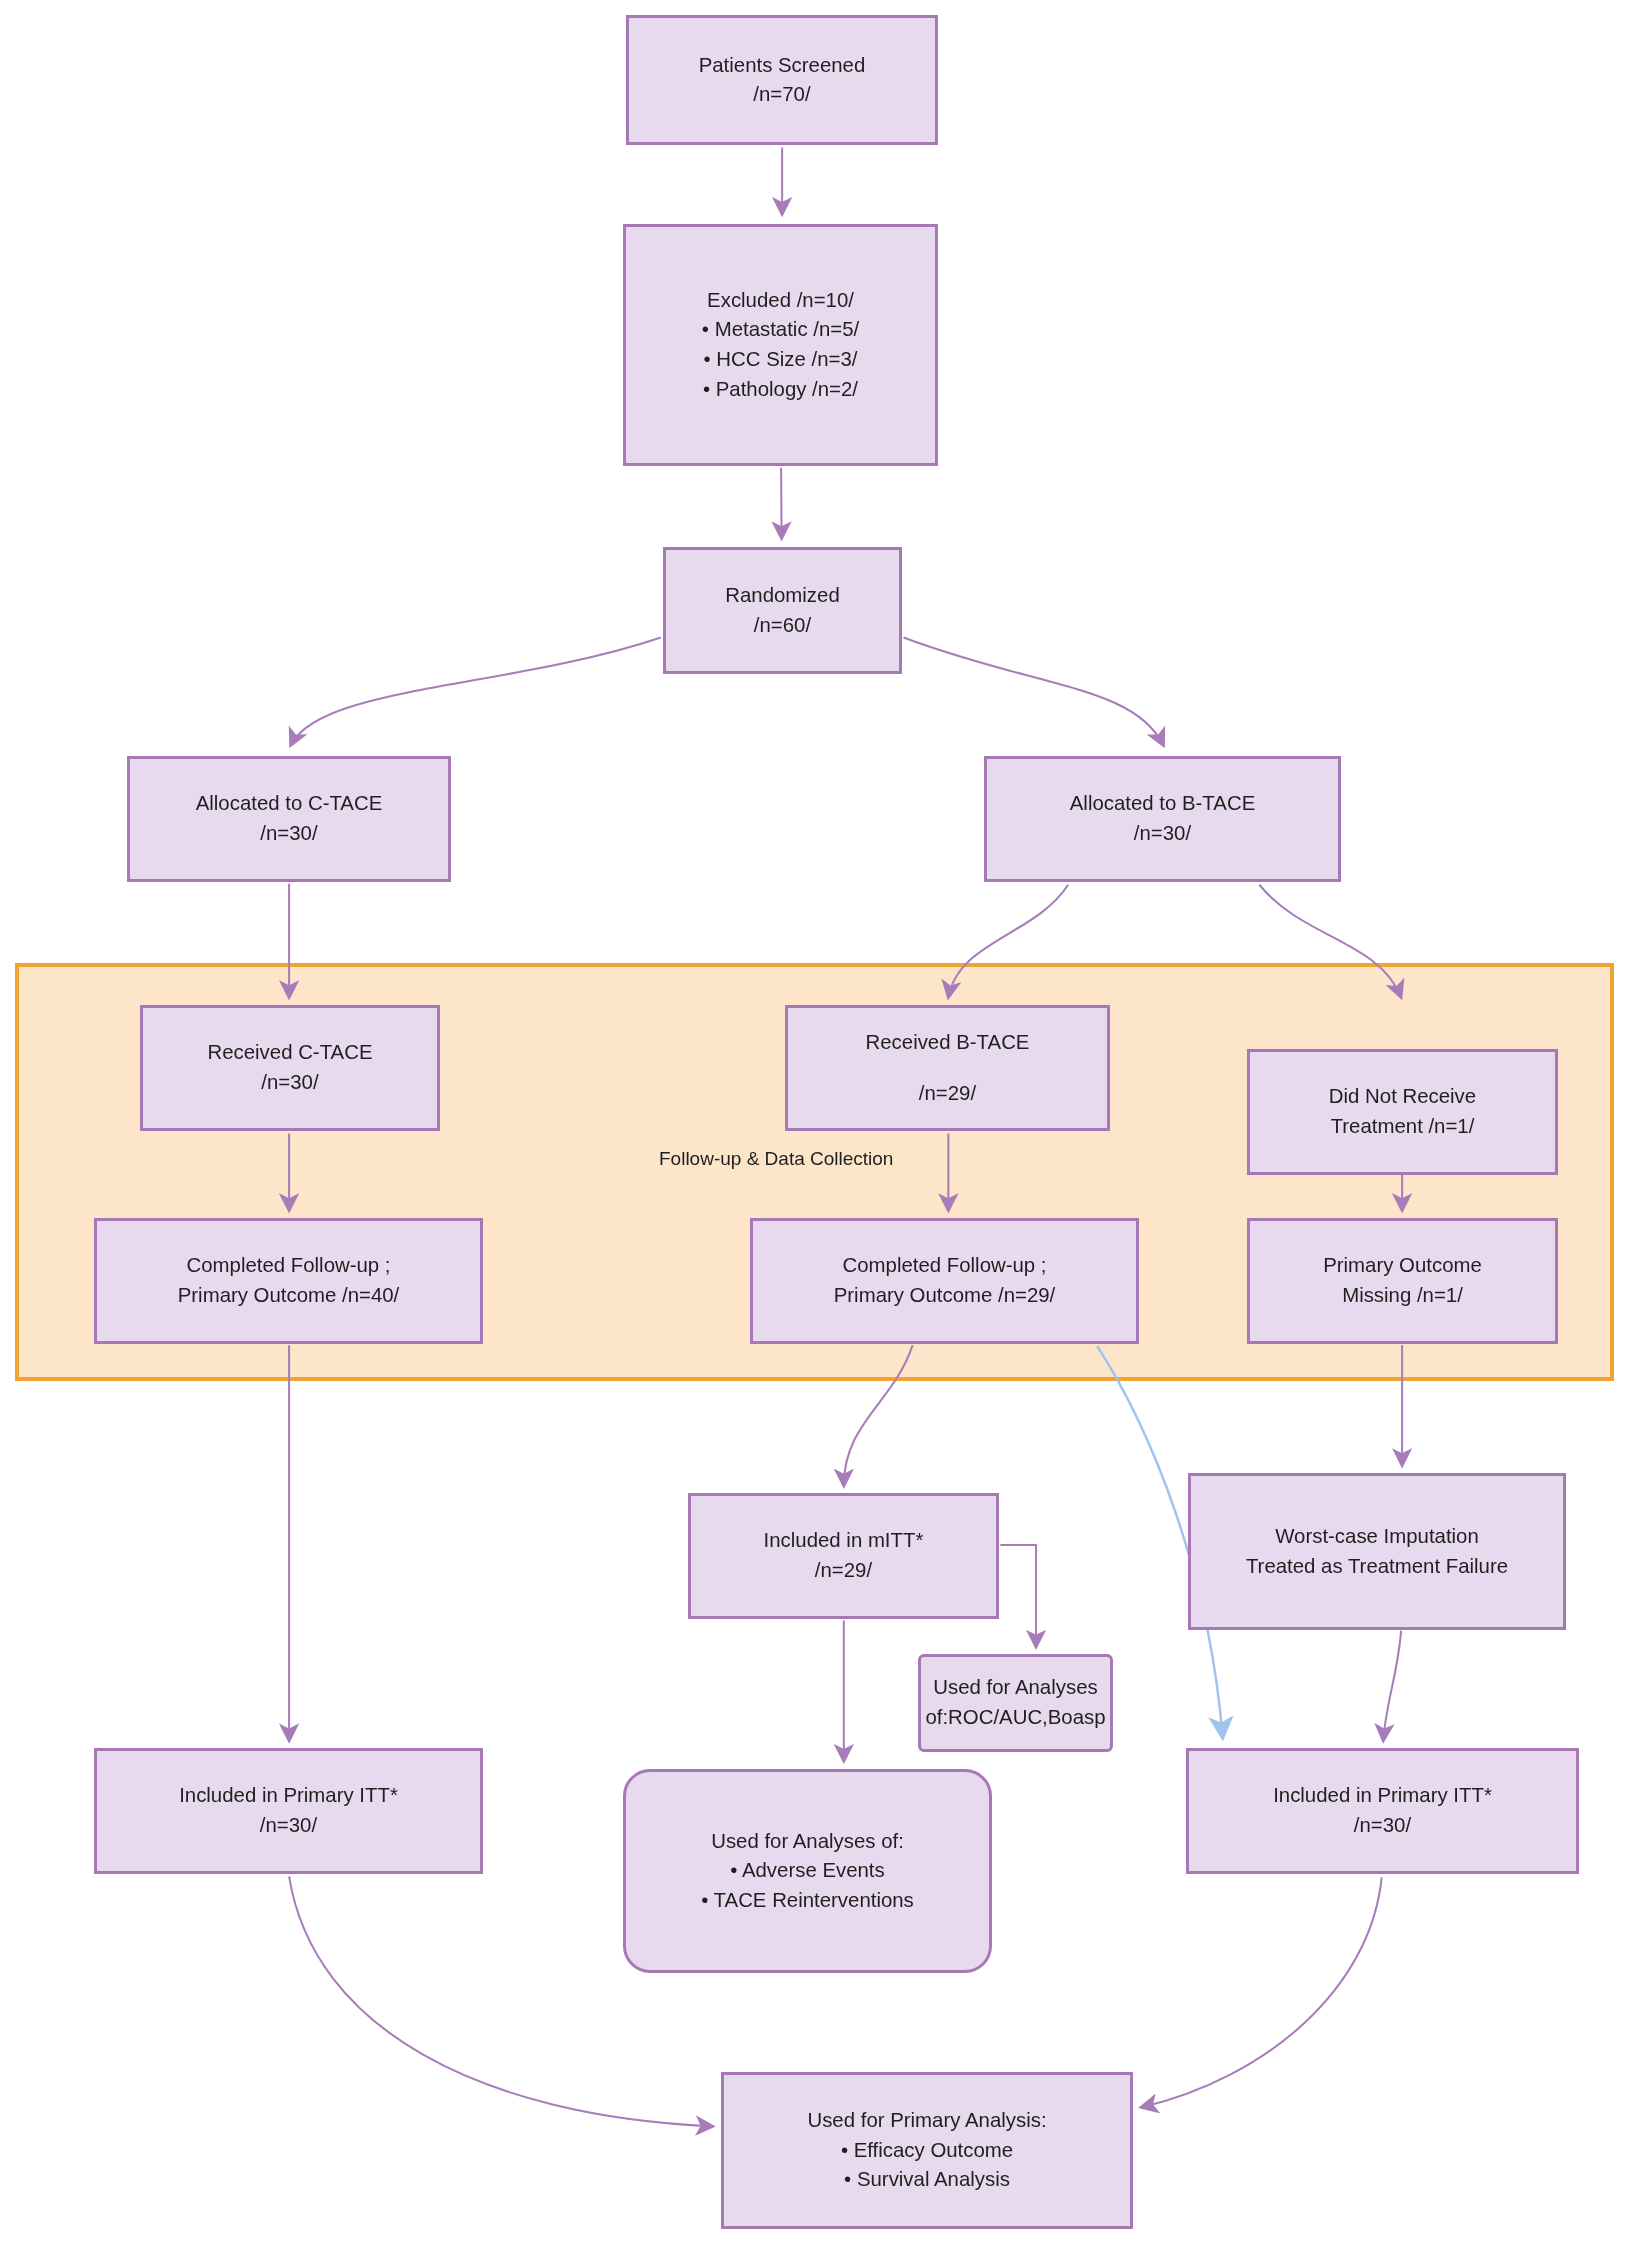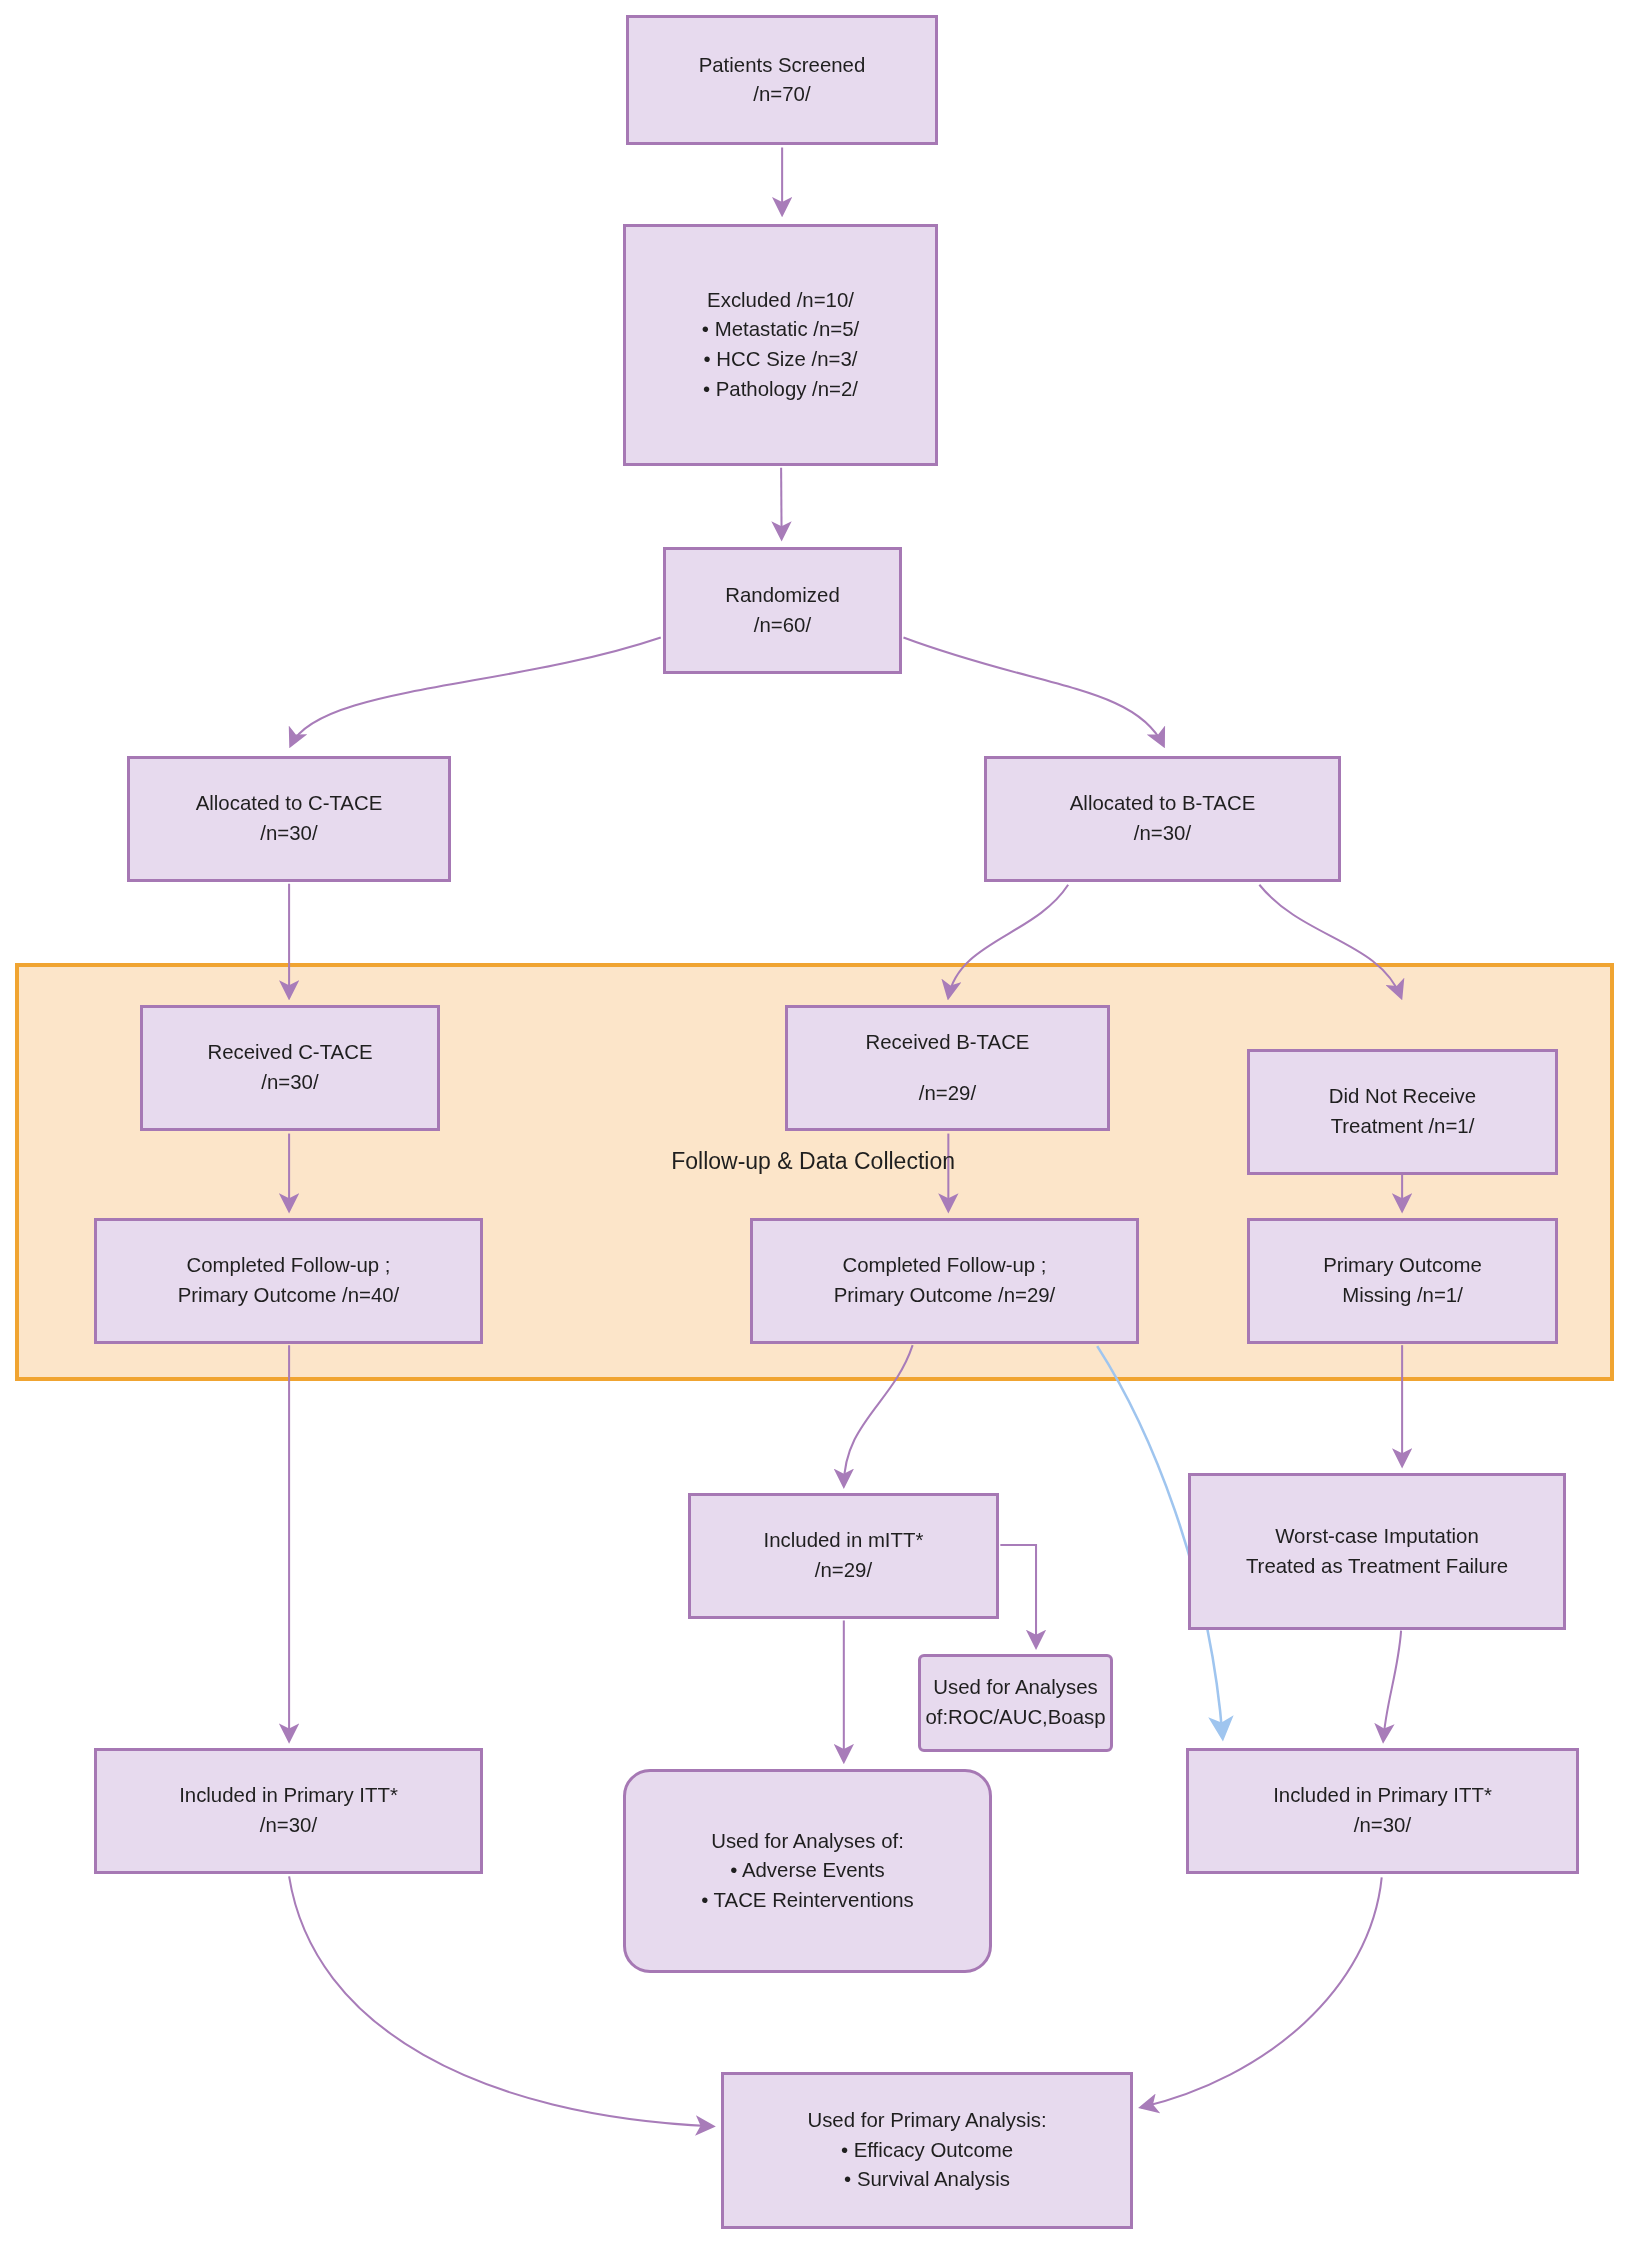--- a/index.html
+++ b/index.html
@@ -28,7 +28,7 @@
   }
   .rounded{border-radius:6px;}
   .region-label{
-    position:absolute;z-index:6;color:var(--text);font-size:23px;text-align:right;
+    position:absolute;z-index:6;color:var(--text);font-size:19px;text-align:left;
   }
 </style>
 </head>

